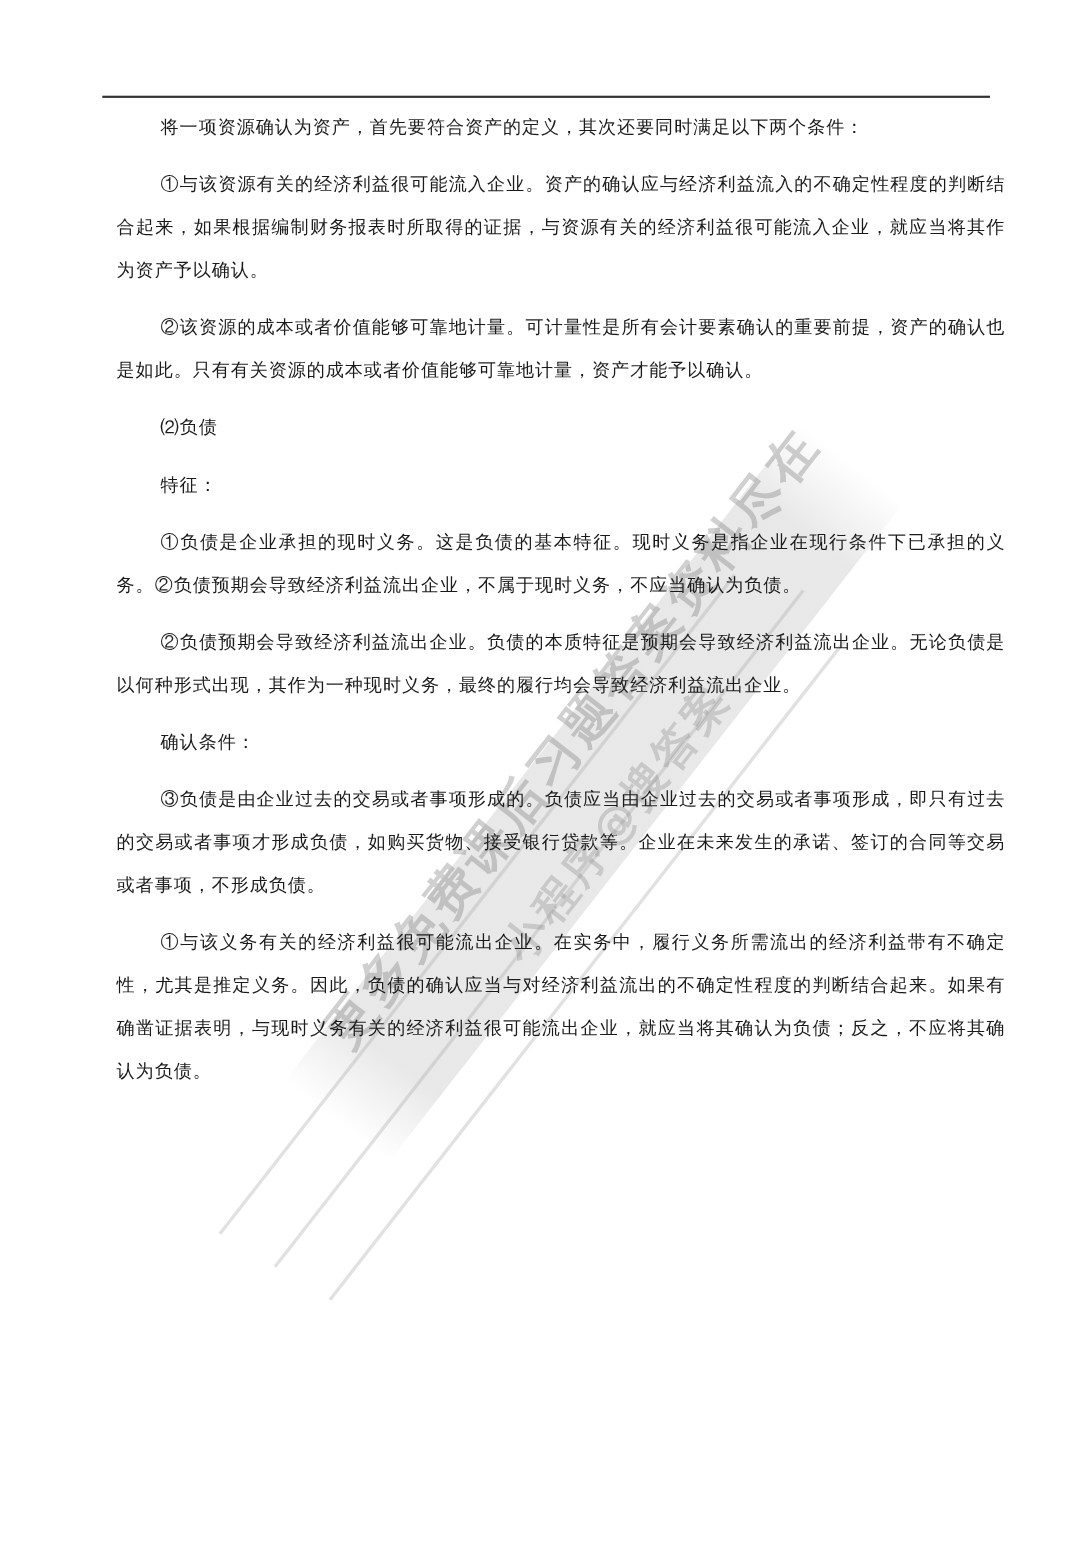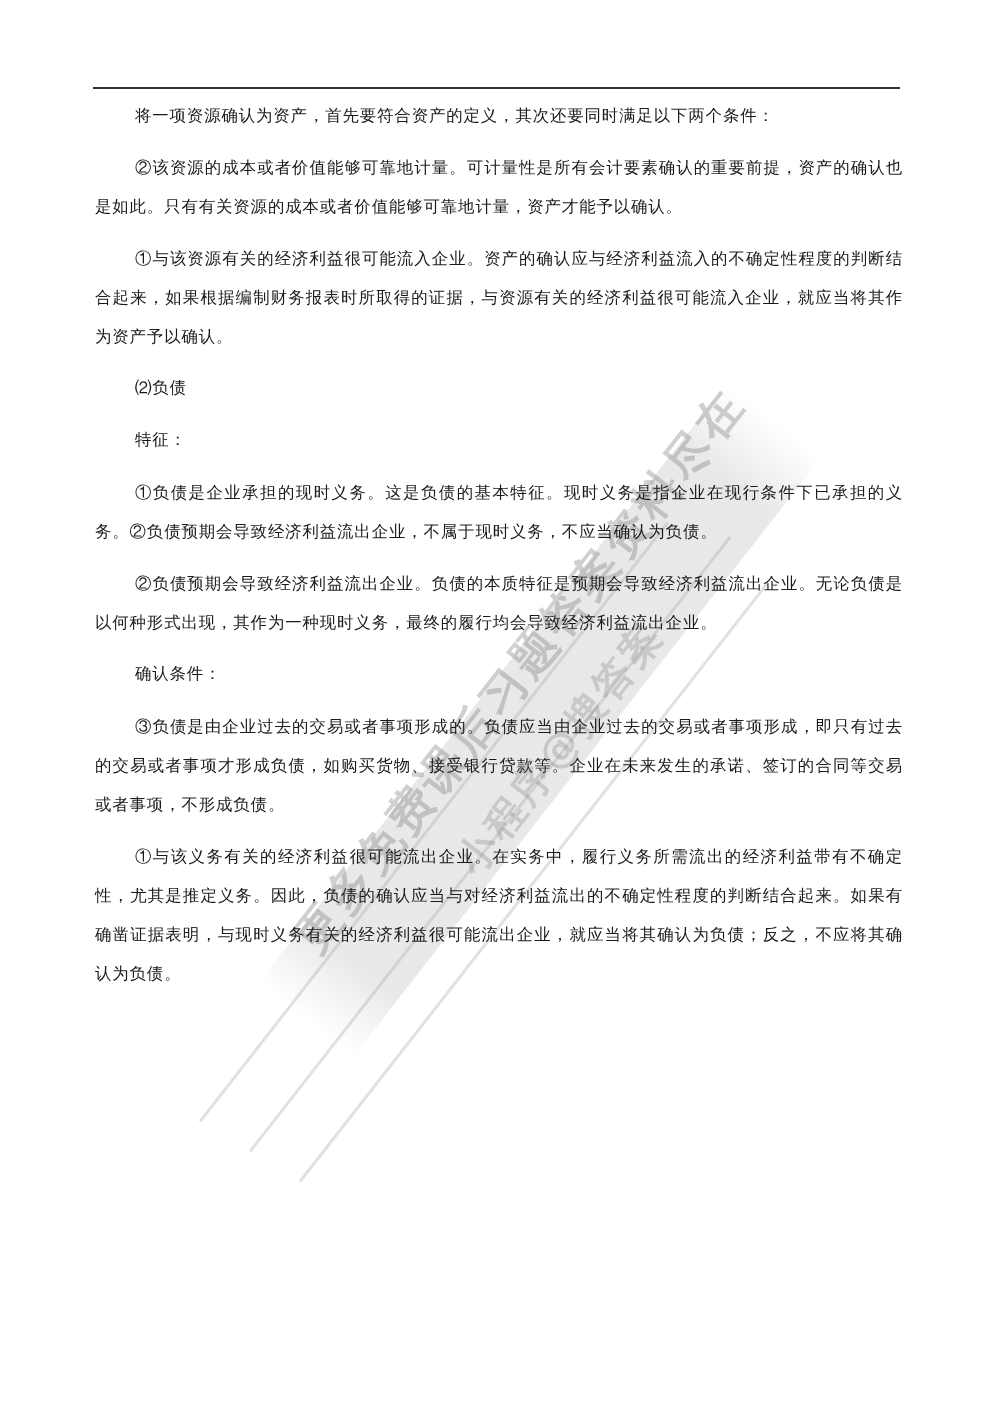--- a/index.html
+++ b/index.html
@@ -31,7 +31,7 @@
     }
     .content {
       position: absolute;
-      left: 95px;
+      left: 106px;
       top: 96px;
       width: 808px;
     }

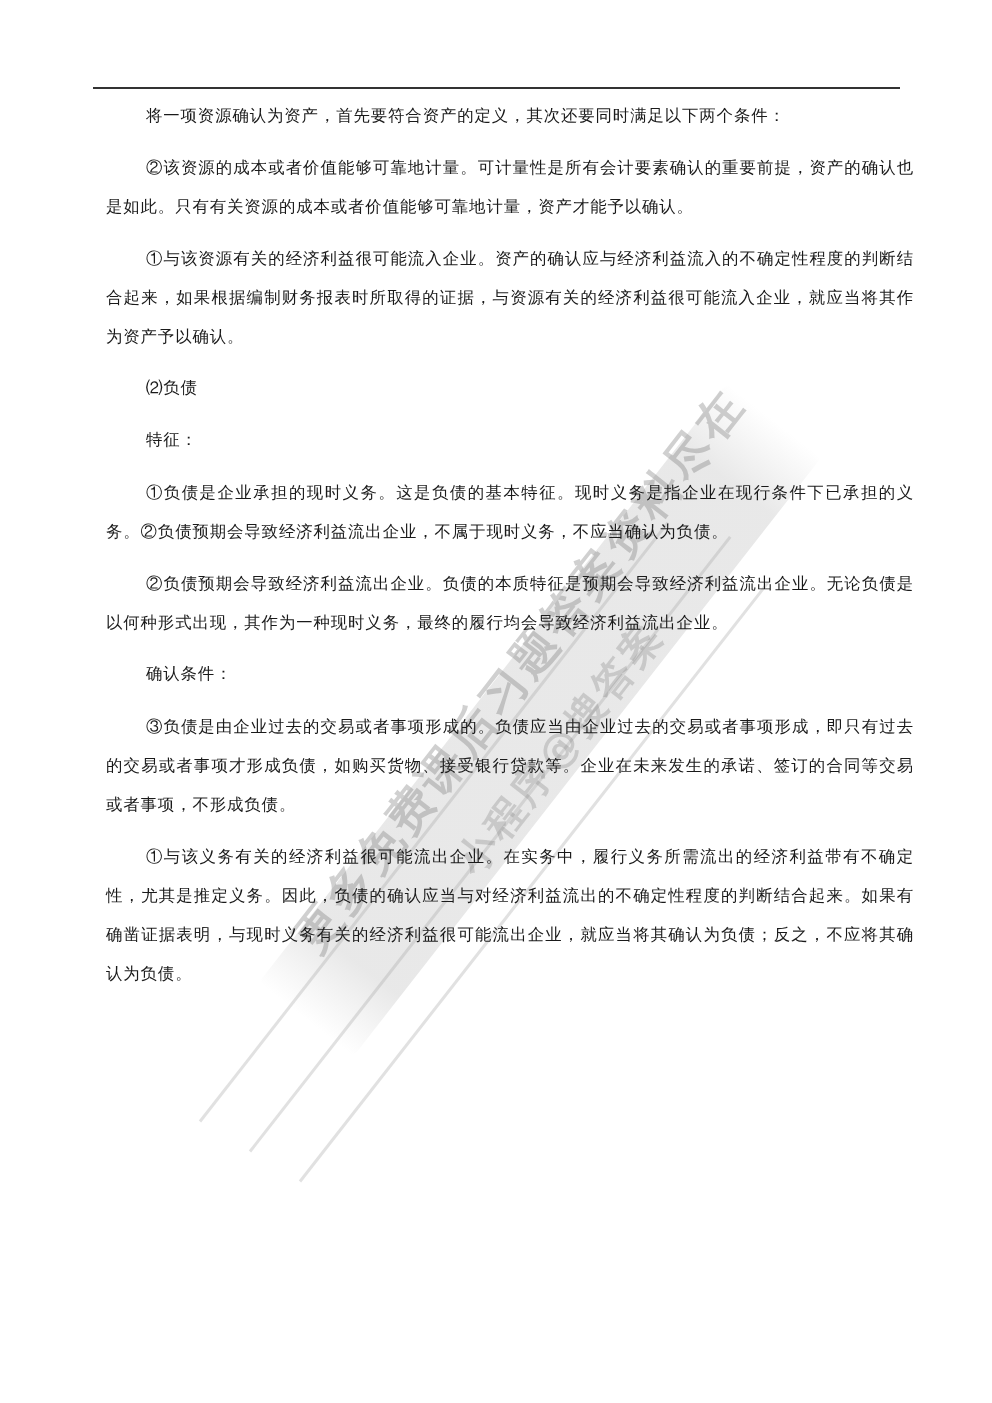--- a/index.html
+++ b/index.html
@@ -125,8 +125,8 @@
 
   <div class="content">
     <p class="para">将一项资源确认为资产，首先要符合资产的定义，其次还要同时满足以下两个条件：</p>
+    <p class="para">①与该资源有关的经济利益很可能流入企业。资产的确认应与经济利益流入的不确定性程度的判断结合起来，如果根据编制财务报表时所取得的证据，与资源有关的经济利益很可能流入企业，就应当将其作为资产予以确认。</p>
     <p class="para">②该资源的成本或者价值能够可靠地计量。可计量性是所有会计要素确认的重要前提，资产的确认也是如此。只有有关资源的成本或者价值能够可靠地计量，资产才能予以确认。</p>
-    <p class="para">①与该资源有关的经济利益很可能流入企业。资产的确认应与经济利益流入的不确定性程度的判断结合起来，如果根据编制财务报表时所取得的证据，与资源有关的经济利益很可能流入企业，就应当将其作为资产予以确认。</p>
     <p class="para heading">⑵负债</p>
     <p class="para heading">特征：</p>
     <p class="para">①负债是企业承担的现时义务。这是负债的基本特征。现时义务是指企业在现行条件下已承担的义务。②负债预期会导致经济利益流出企业，不属于现时义务，不应当确认为负债。</p>

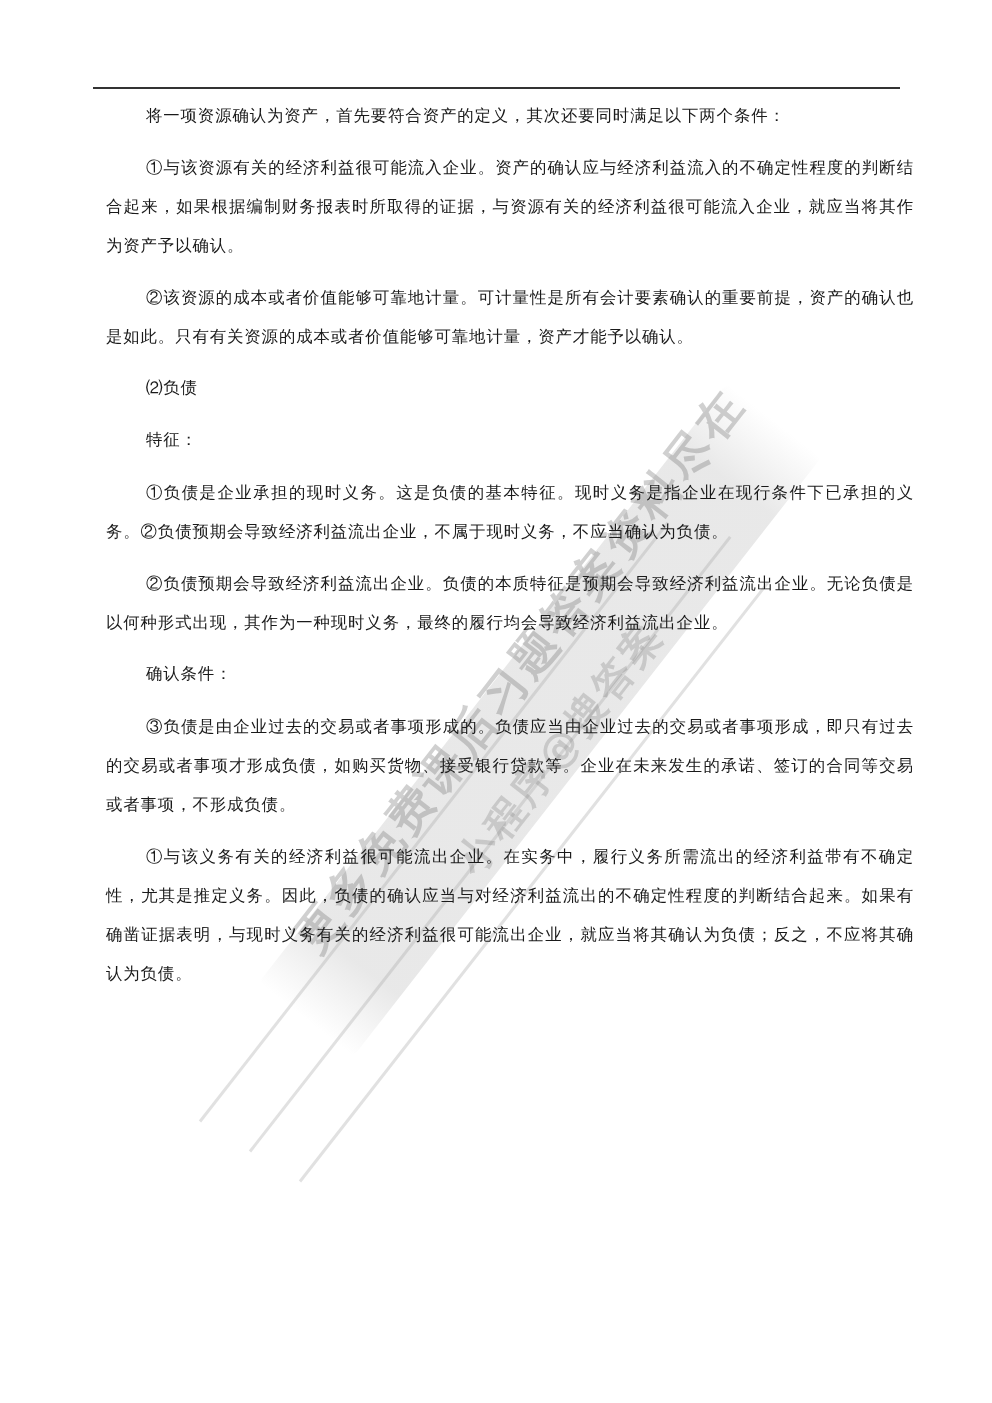--- a/index.html
+++ b/index.html
@@ -47,7 +47,6 @@
     }
     .para.heading {
       margin-bottom: 13px;
-      font-family: Liberation Mono, monospace;
     }
     .watermark {
       position: absolute;

